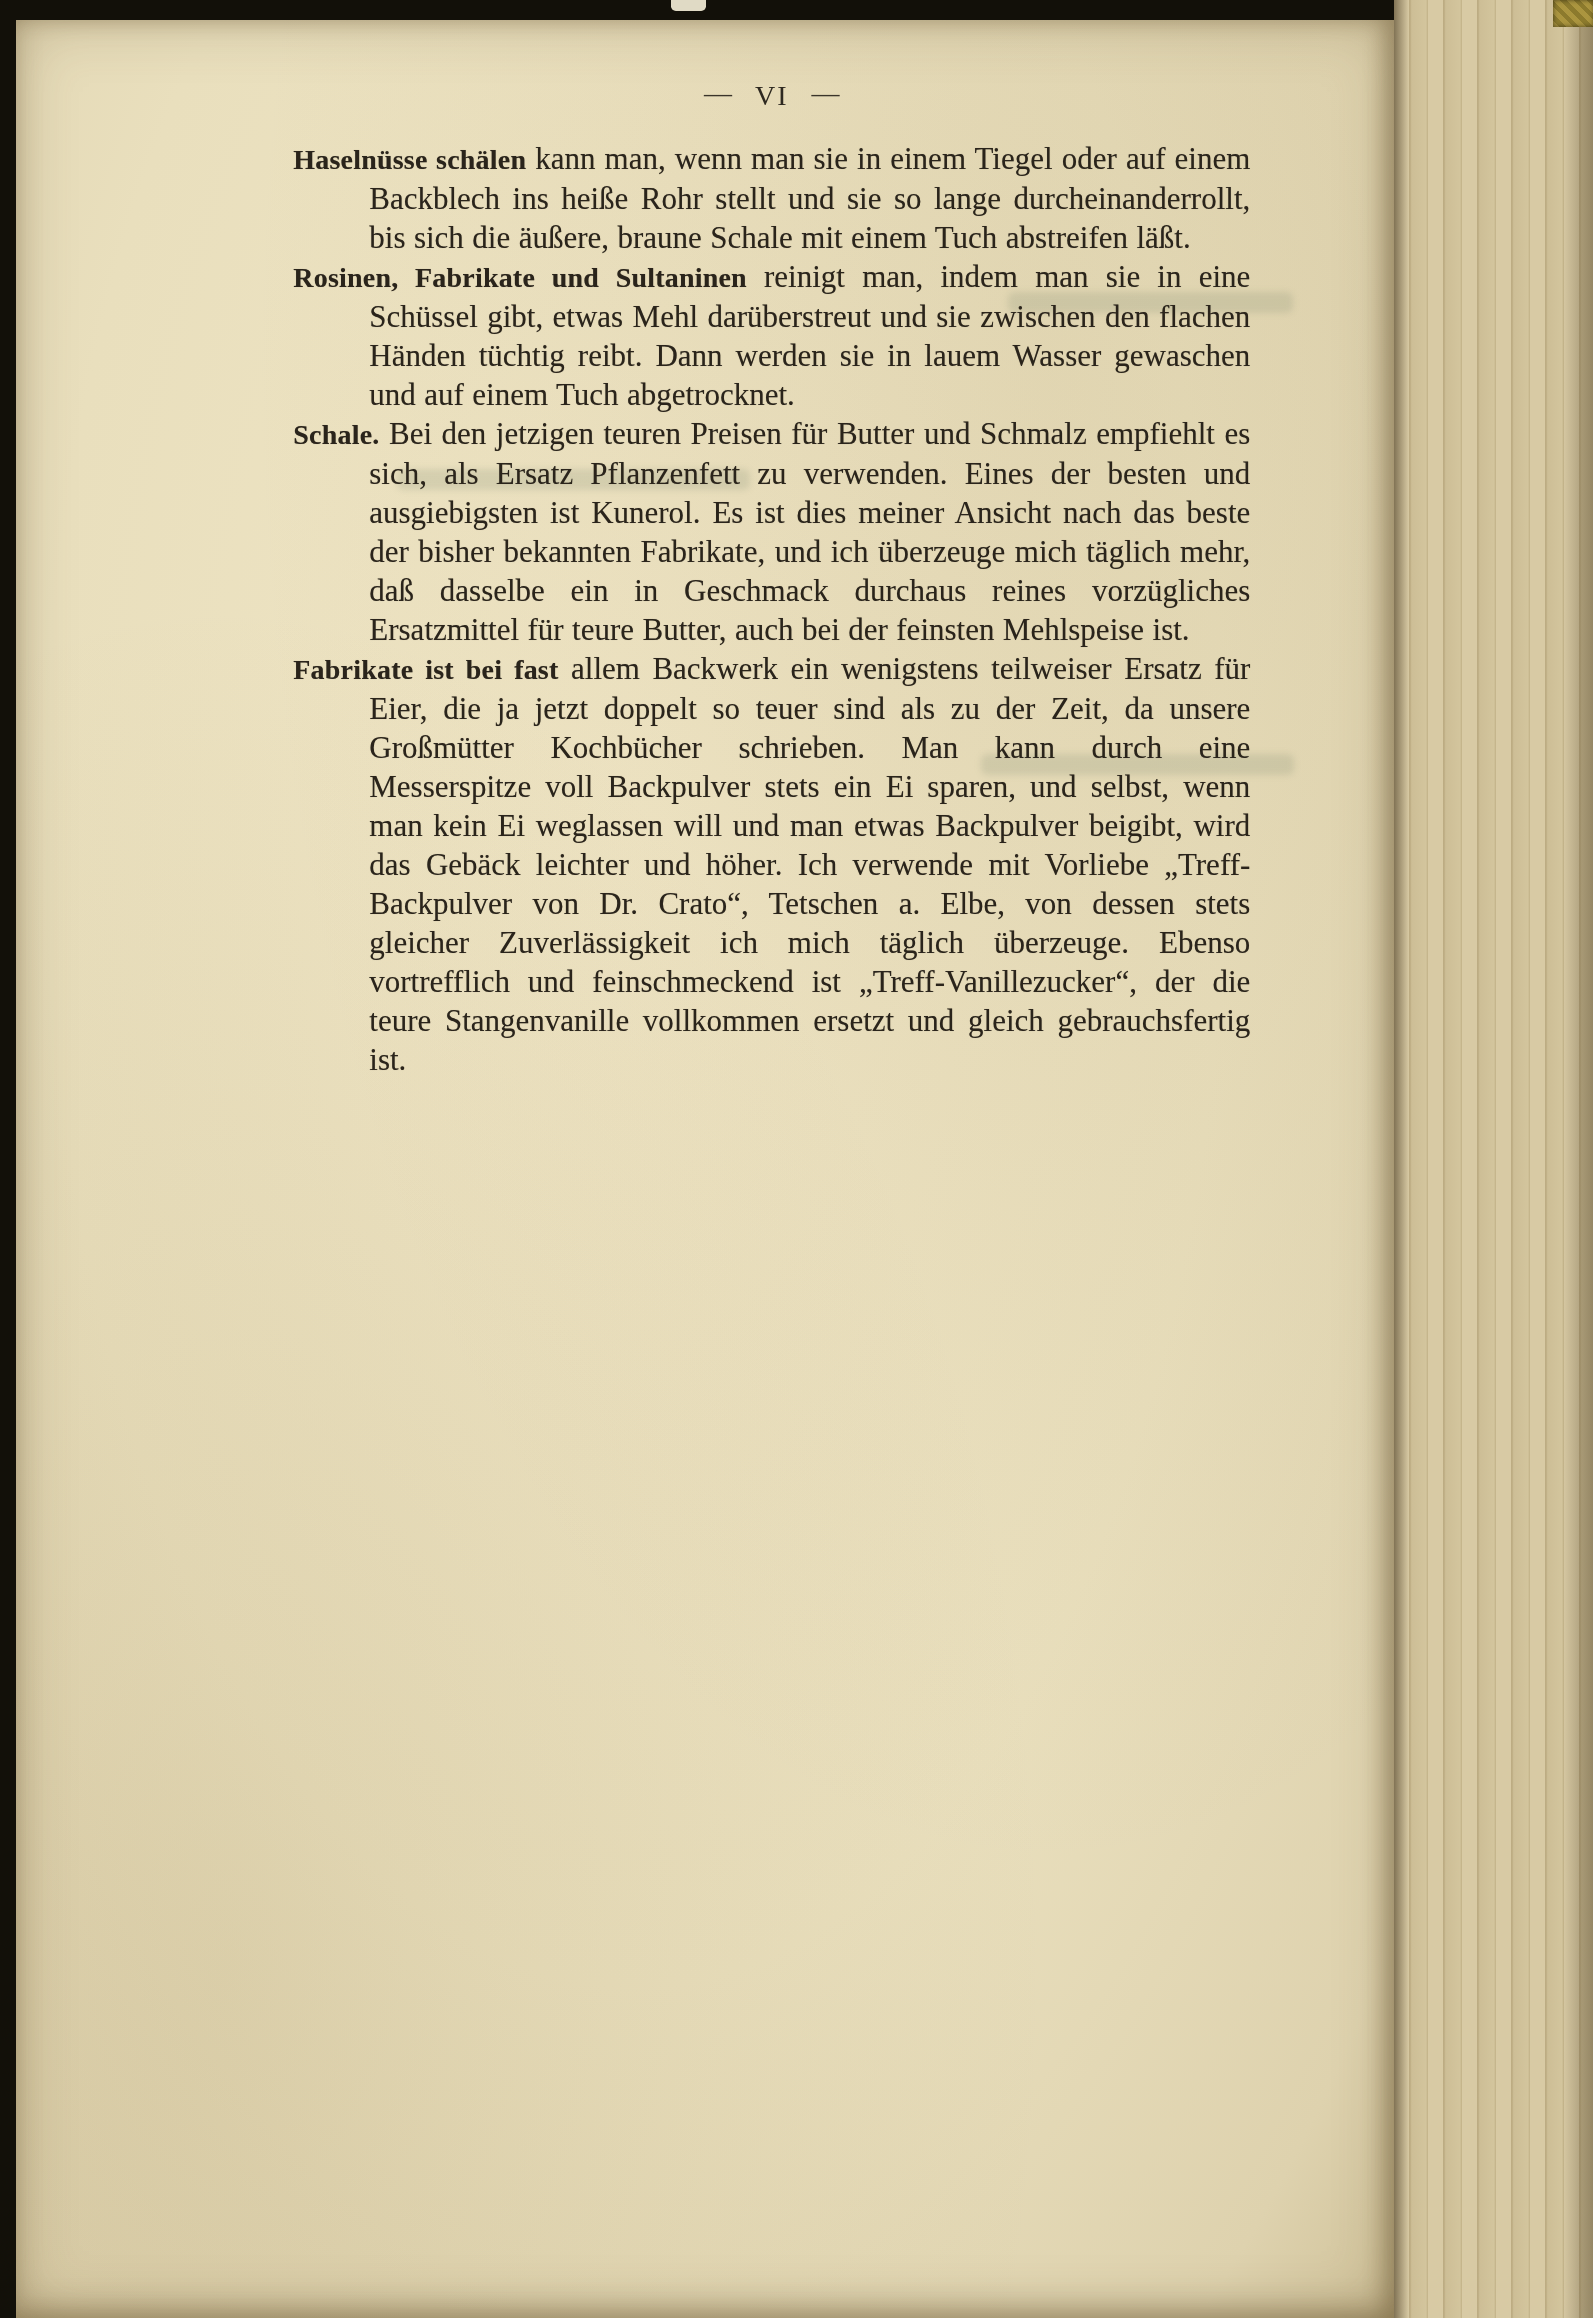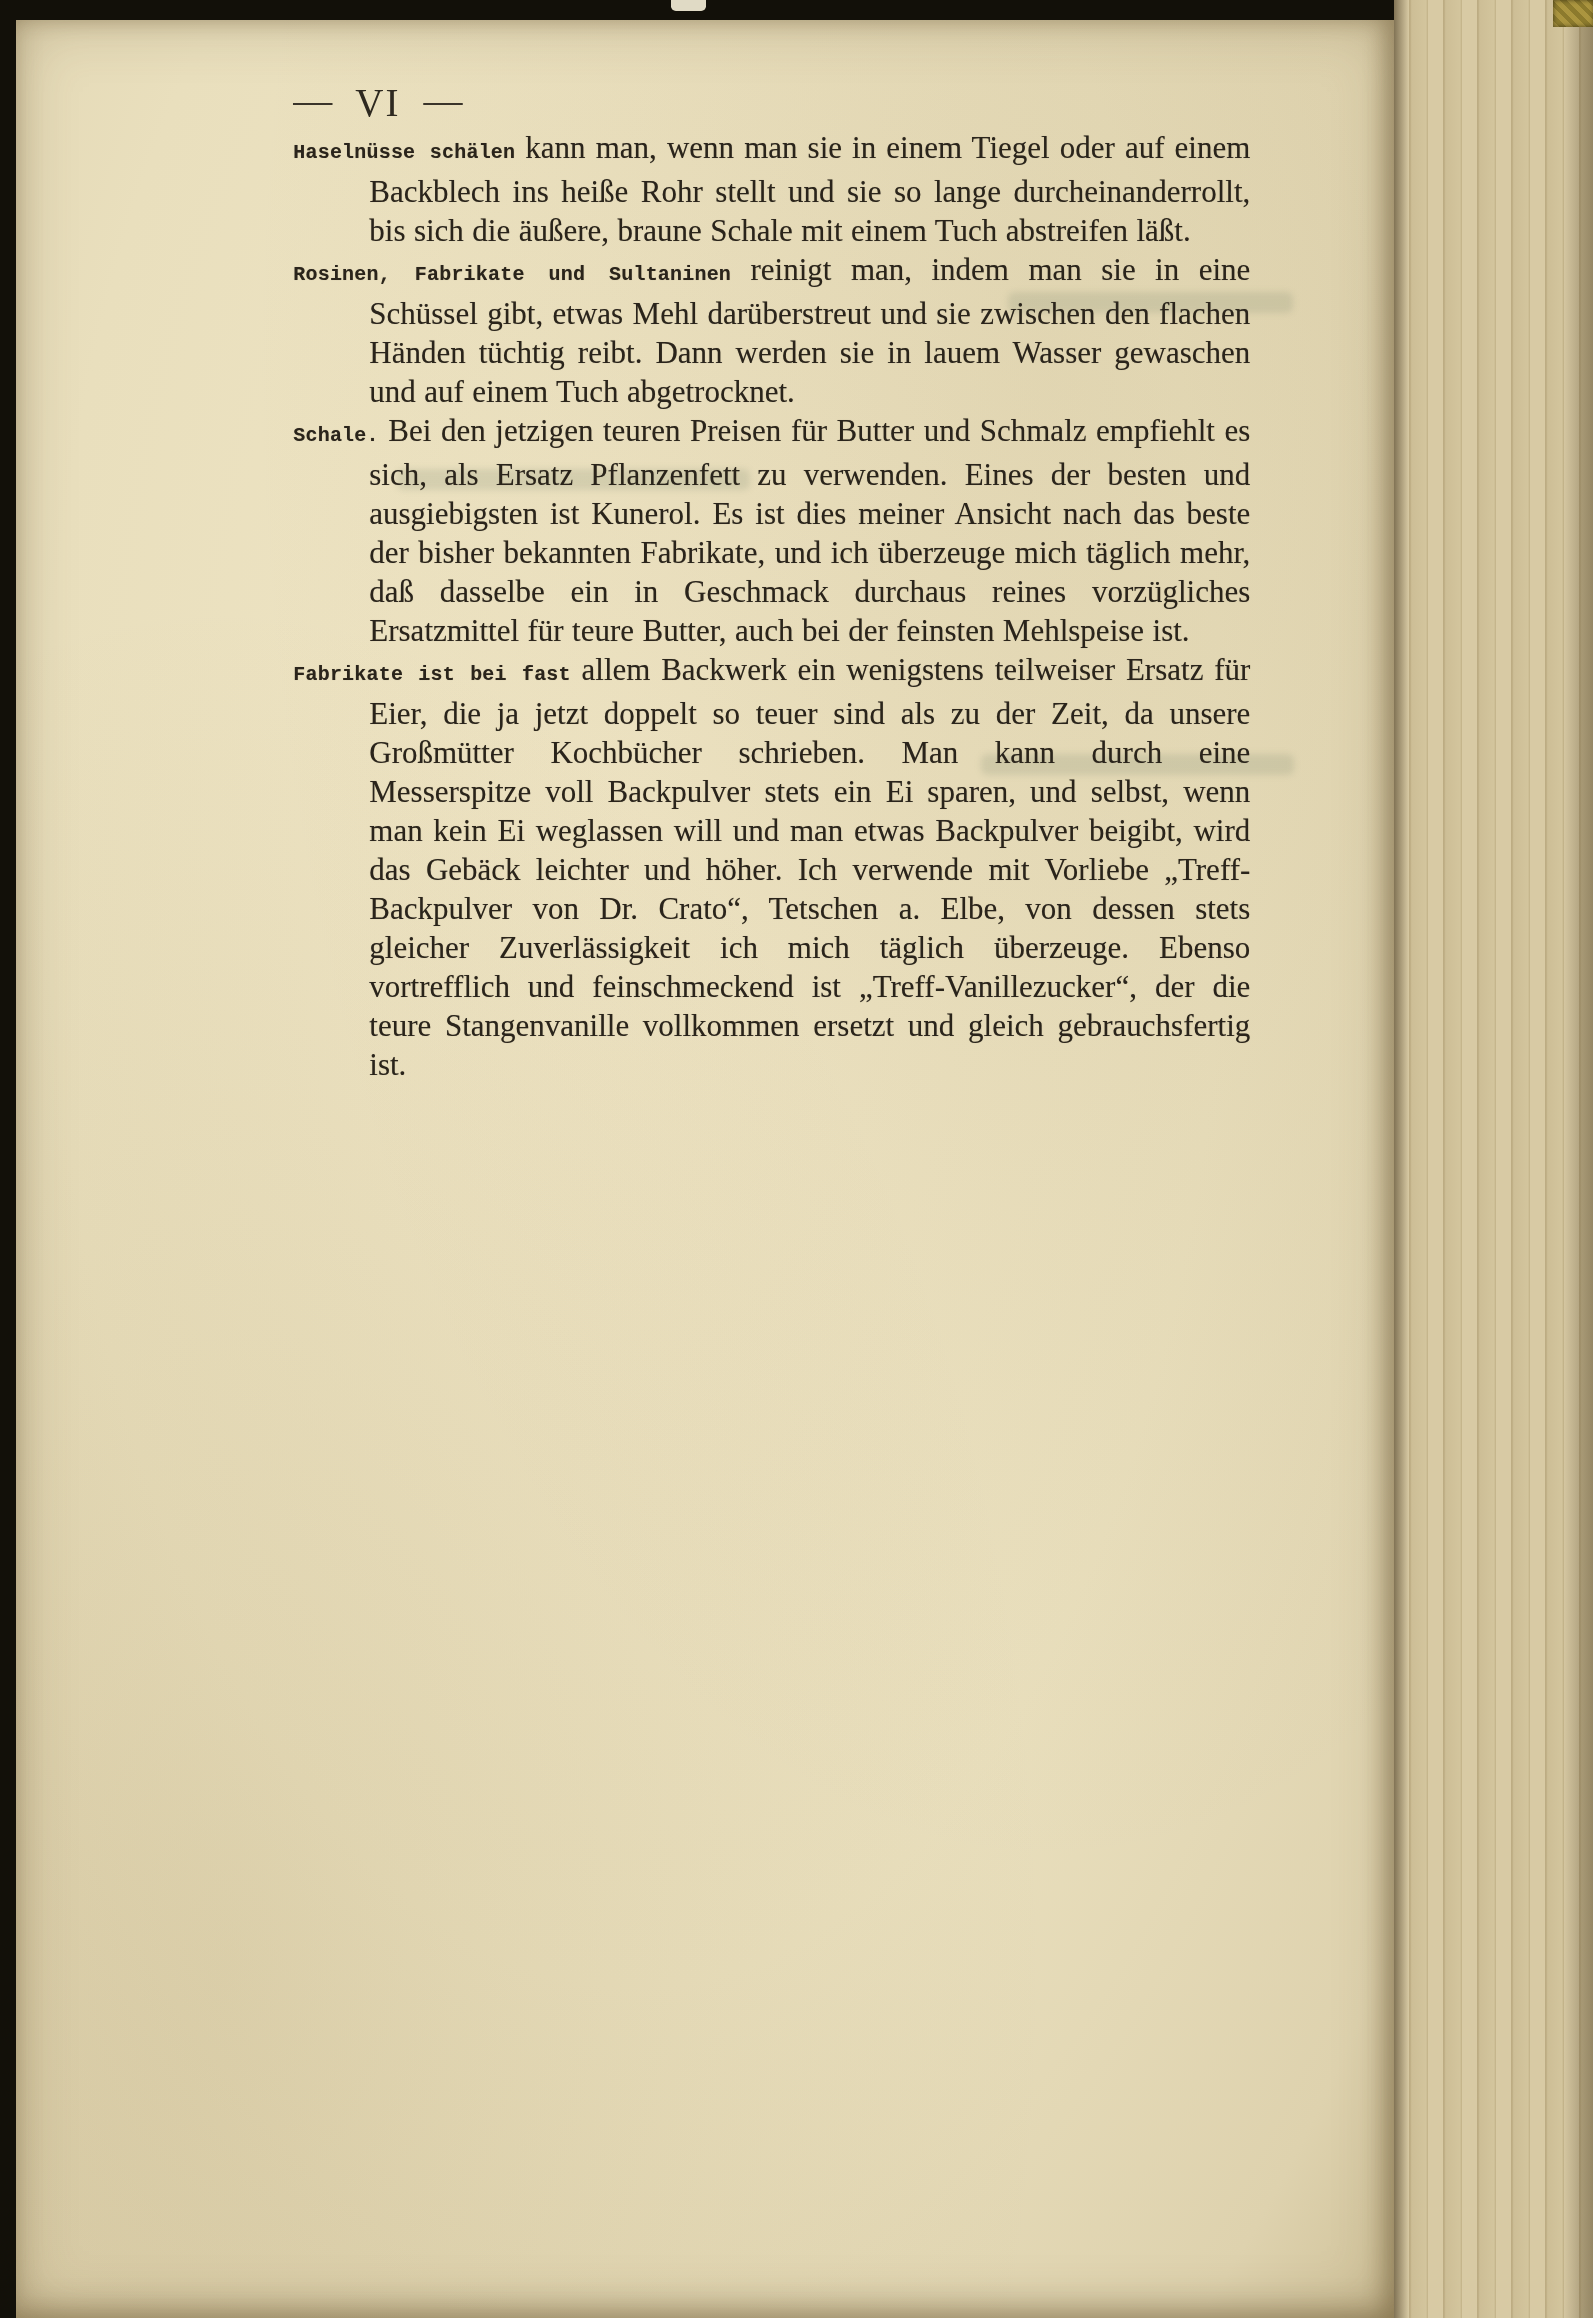--- a/index.html
+++ b/index.html
@@ -68,9 +68,9 @@
     width: 957px;
   }
   .pagenum {
-    text-align: left;
-    font-size: 39px; color: #2e2920;
-    margin: 0 0 3px 0;
+    text-align: center;
+    font-size: 28px; color: #2e2920;
+    margin: 0 0 27px 0;
   }
   .pagenum .num  { letter-spacing: 2px; margin: 0 23px; }
   .pagenum .dash { position: relative; top: -3.4px; color: #3a342a; }

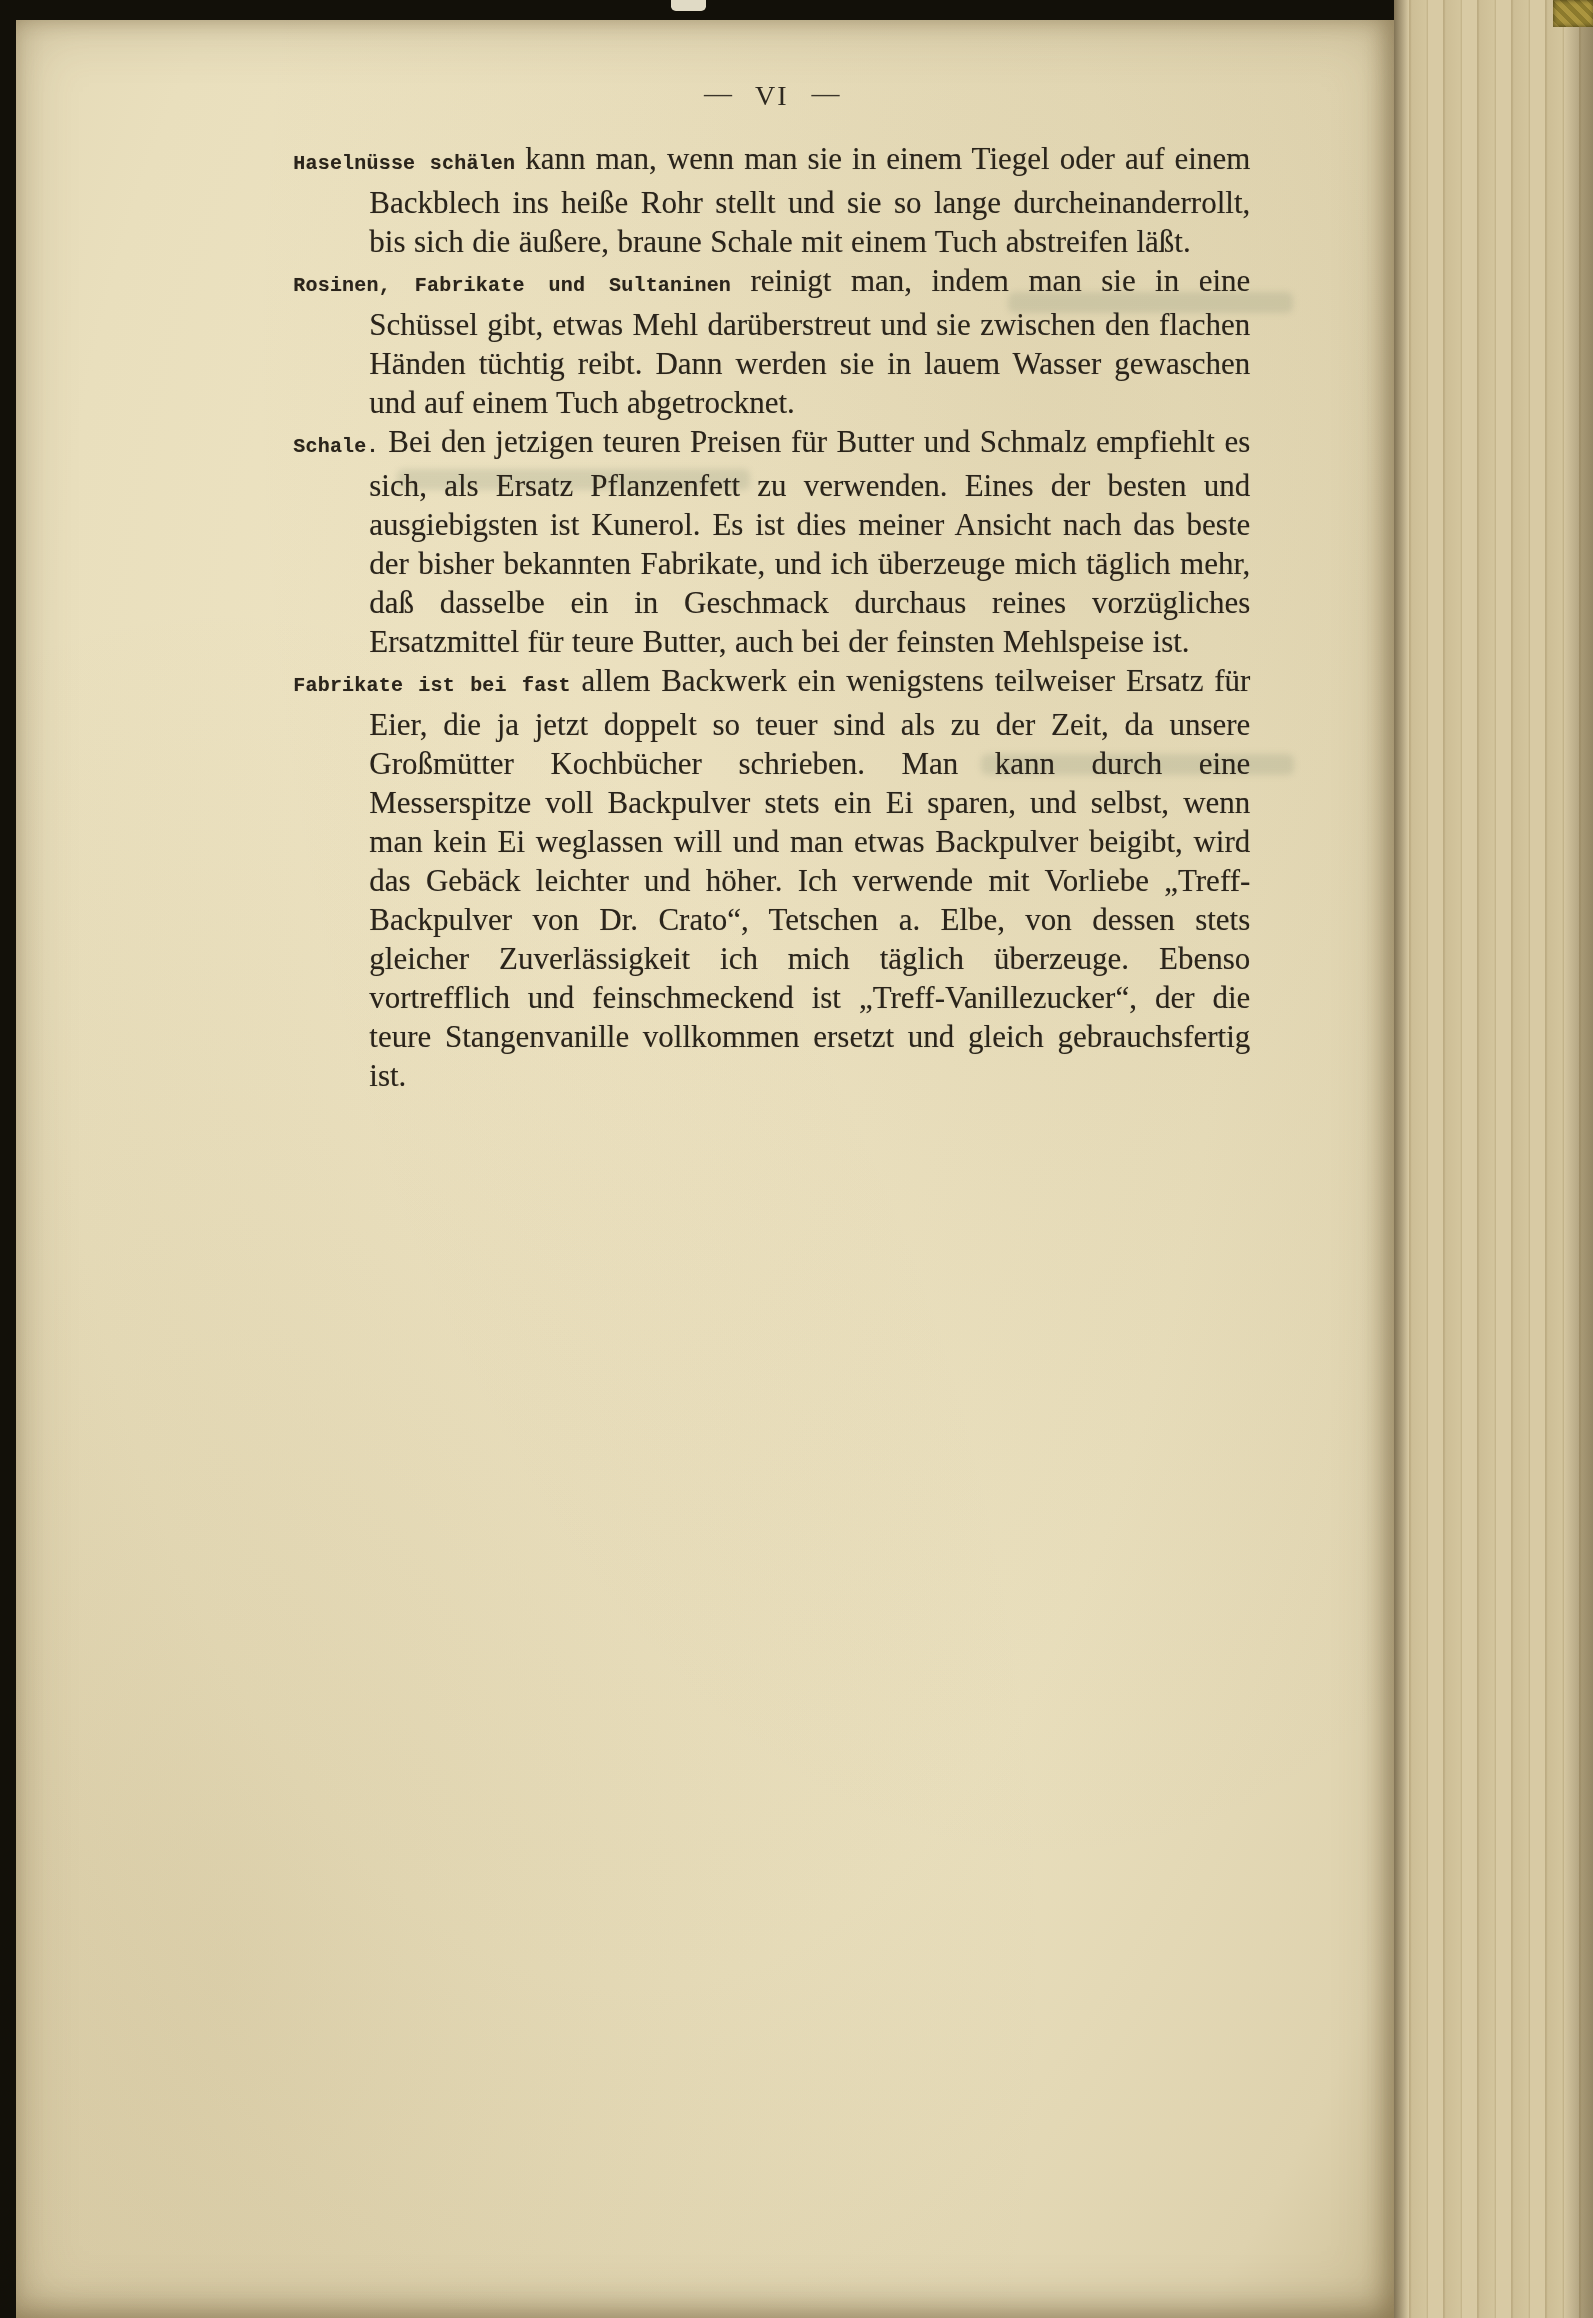--- a/index.html
+++ b/index.html
@@ -84,8 +84,8 @@
     text-shadow: 0 0 0.7px rgba(42,36,27,0.35);
   }
   .lead {
-    font-family: Liberation Mono, monospace;
-    font-weight: 700; font-size: 20px;
+    font-family: Liberation Serif, serif;
+    font-weight: 700; font-size: 28px;
     letter-spacing: 0.2px;
   }
 </style>

